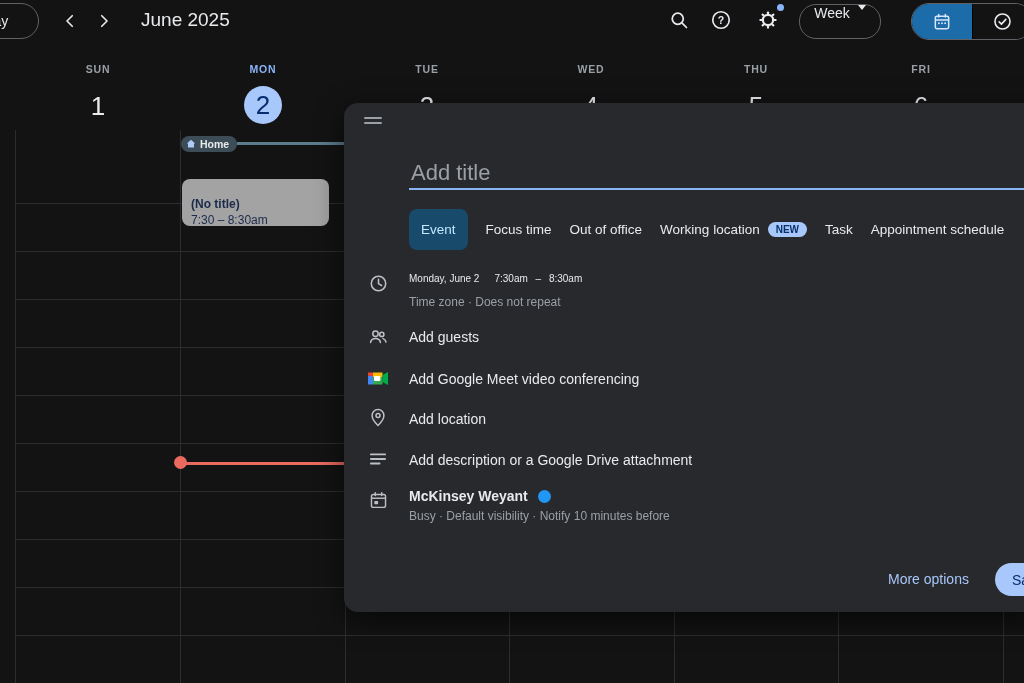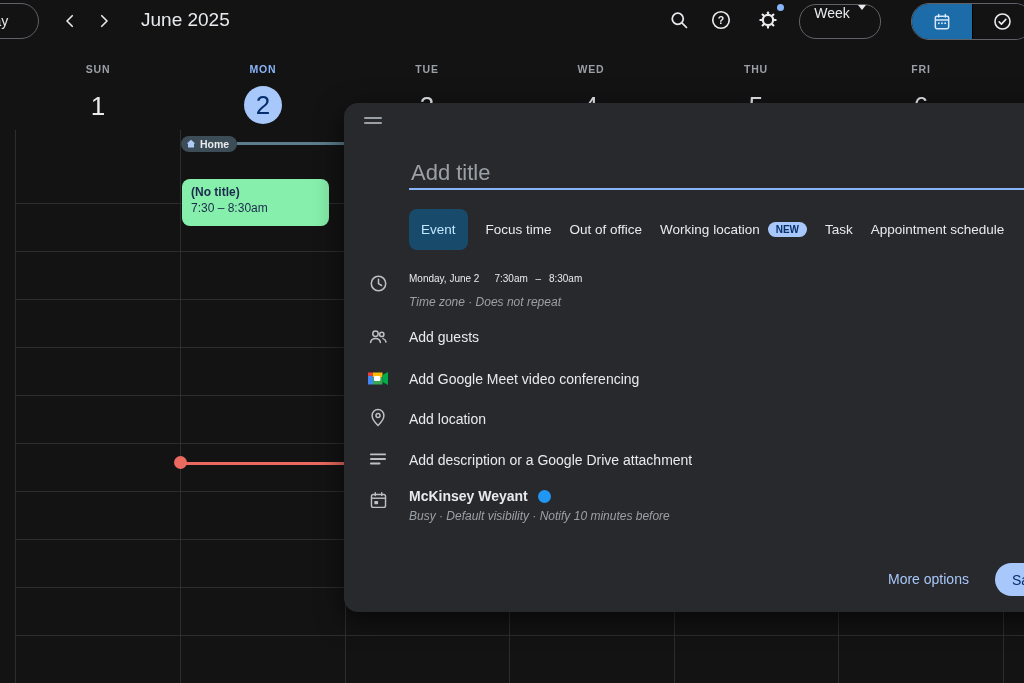--- a/index.html
+++ b/index.html
@@ -33,8 +33,8 @@
     display:flex;align-items:center;gap:4px;padding:0 8px 0 5px;z-index:2;cursor:pointer;}
   .home-chip span{font-size:10.5px;font-weight:bold;color:#e8eaed;}
   .home-line{position:absolute;left:237px;top:142px;width:108px;height:3px;background:#5b7d8d;z-index:2;}
-  .event-block{position:absolute;left:182px;top:179px;width:147px;height:47px;background:#86efac;border-radius:8px;
-    padding:5px 9px;box-sizing:border-box;z-index:2;cursor:pointer;}
+  .event-block{position:absolute;left:182px;top:179px;width:147px;height:47px;background:#a3a3a3;border-radius:8px;
+    padding:17px 9px;box-sizing:border-box;z-index:2;cursor:pointer;}
   .event-block .t1{font-size:12px;font-weight:bold;color:#1b2b4b;line-height:16px;}
   .event-block .t2{font-size:12px;color:#1b2b4b;line-height:16px;}
   .now-line{position:absolute;left:180px;top:462px;width:164px;height:2.5px;background:#ea6a5f;z-index:3;}

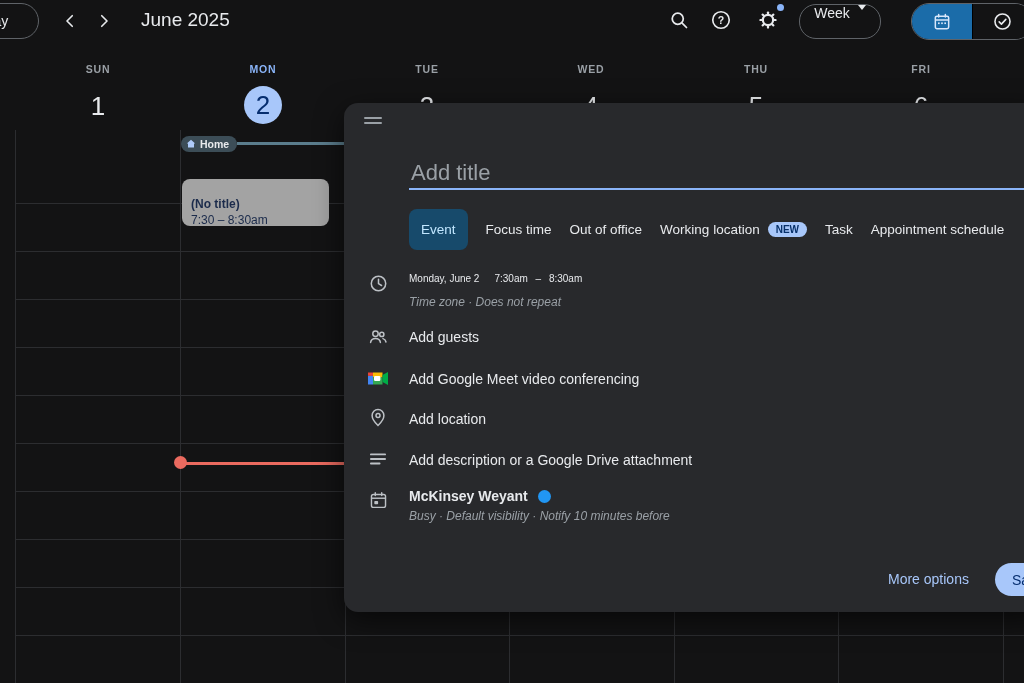--- a/index.html
+++ b/index.html
@@ -54,7 +54,7 @@
   .new-badge{background:#a8c7fa;color:#08316b;font-size:10px;font-weight:bold;border-radius:9px;padding:2px 8px;margin-left:-10px;}
   .ricon{position:absolute;left:24px;width:20px;height:20px;display:flex;align-items:center;justify-content:center;}
   .rtext{position:absolute;left:65px;font-size:14px;color:#e8eaed;cursor:pointer;}
-  .rsub{position:absolute;left:65px;font-size:12px;color:#9aa0a6;font-style:italic;}
+  .rsub{position:absolute;left:65px;font-size:12px;color:#9aa0a6;}
   .owner-dot{display:inline-block;width:13px;height:13px;border-radius:50%;background:#2196f3;margin-left:10px;vertical-align:-2px;}
   .more-options{position:absolute;left:544px;top:468px;font-size:14px;font-weight:400;color:#a8c7fa;cursor:pointer;}
   .save-btn{position:absolute;left:651px;top:460px;width:110px;height:33px;background:#a8c7fa;border:none;border-radius:17px;

